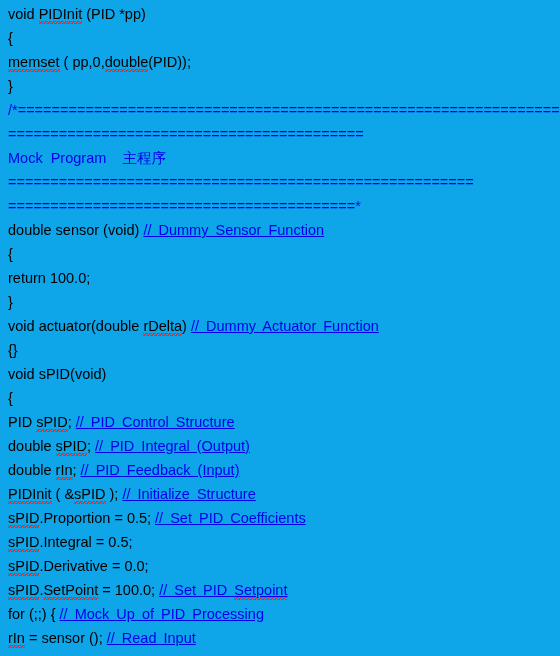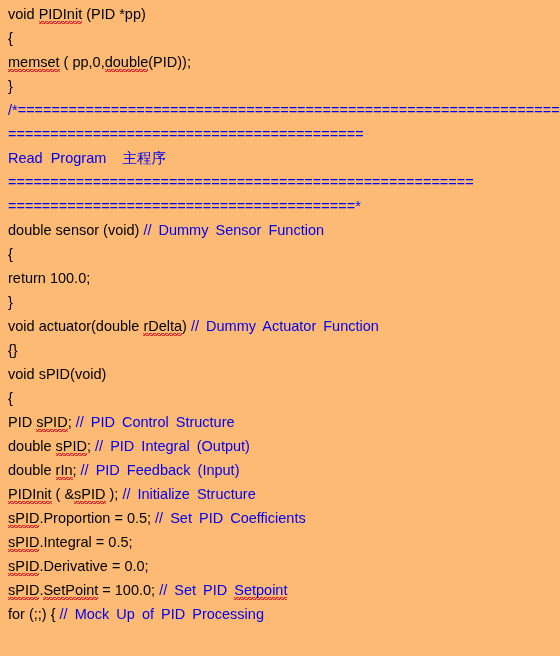--- a/index.html
+++ b/index.html
@@ -17,7 +17,7 @@
     position: relative;
     width: 560px;
     height: 656px;
-    background: #fdba74;
+    background: #0ea5e9;
     padding: 0;
   }
   .code-line {

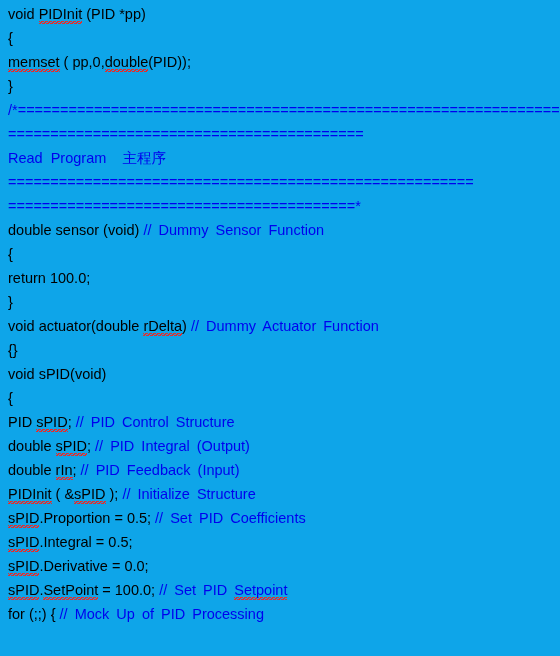--- a/index.html
+++ b/index.html
@@ -79,7 +79,7 @@
       <div class="code-line"><span class="code">}</span></div>
       <div class="code-line"><span class="divider">/*==================================================================================</span></div>
       <div class="code-line"><span class="divider">==========================================</span></div>
-      <div class="code-line"><span class="hdr-blue">Read Program</span><span>&nbsp;&nbsp;&nbsp;&nbsp;</span><span class="cjk">主程序</span></div>
+      <div class="code-line"><span class="hdr-blue">Mock Program</span><span>&nbsp;&nbsp;&nbsp;&nbsp;</span><span class="cjk">主程序</span></div>
       <div class="code-line"><span class="divider">=======================================================</span></div>
       <div class="code-line"><span class="divider">=========================================*</span></div>
       <div class="code-line"><span class="code">double sensor (void) </span><span class="cmt">// Dummy Sensor Function</span></div>

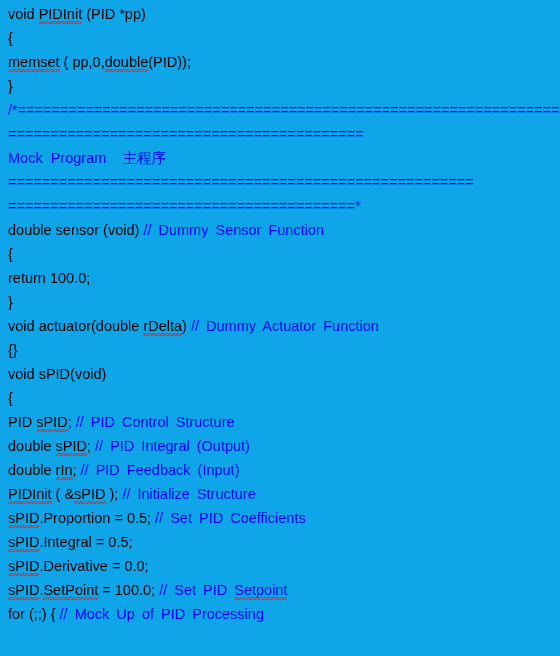--- a/index.html
+++ b/index.html
@@ -36,6 +36,7 @@
   .code-line .cmt {
     color: #0000ee;
     word-spacing: 3px;
+    text-decoration: underline;
   }
   .divider {
     color: #0000ee;

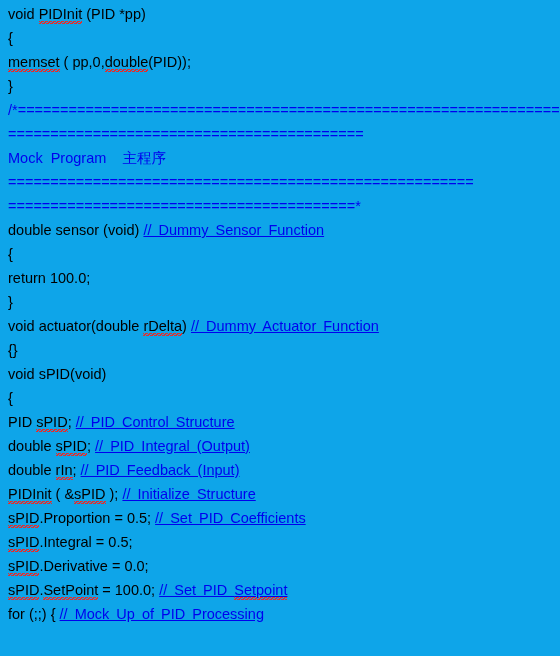--- a/index.html
+++ b/index.html
@@ -100,6 +100,7 @@
       <div class="code-line"><span class="code"><span class="sq">sPID</span>.Derivative = 0.0;</span></div>
       <div class="code-line"><span class="code"><span class="sq">sPID</span>.<span class="sq">SetPoint</span> = 100.0; </span><span class="cmt">// Set PID <span class="sq">Setpoint</span></span></div>
       <div class="code-line"><span class="code">for (;;) { </span><span class="cmt">// Mock Up of PID Processing</span></div>
+      <div class="code-line"><span class="code"><span class="sq">rIn</span> = sensor (); </span><span class="cmt">// Read Input</span></div>
     </div>
 </div>
 

